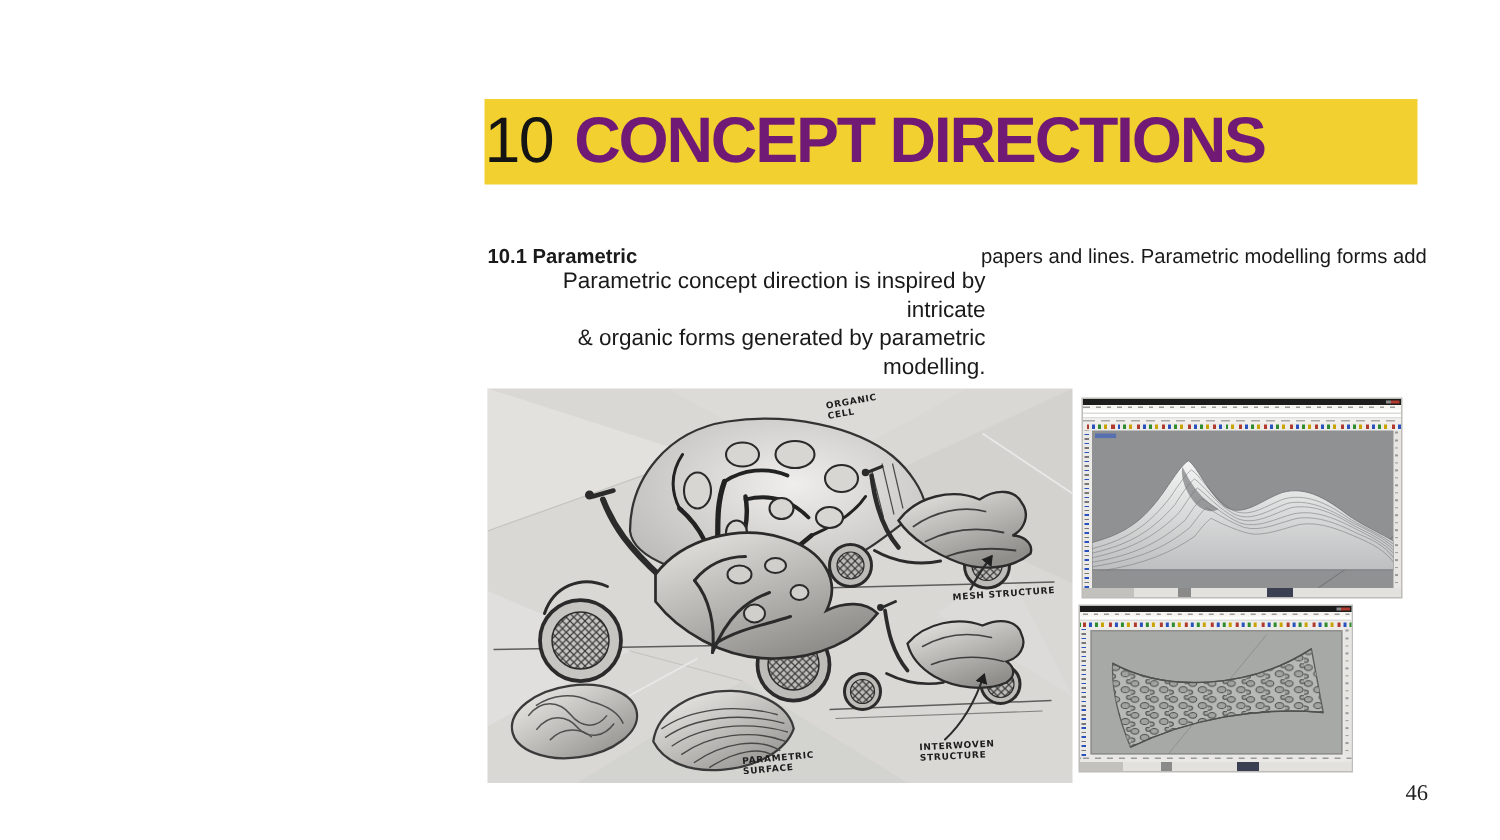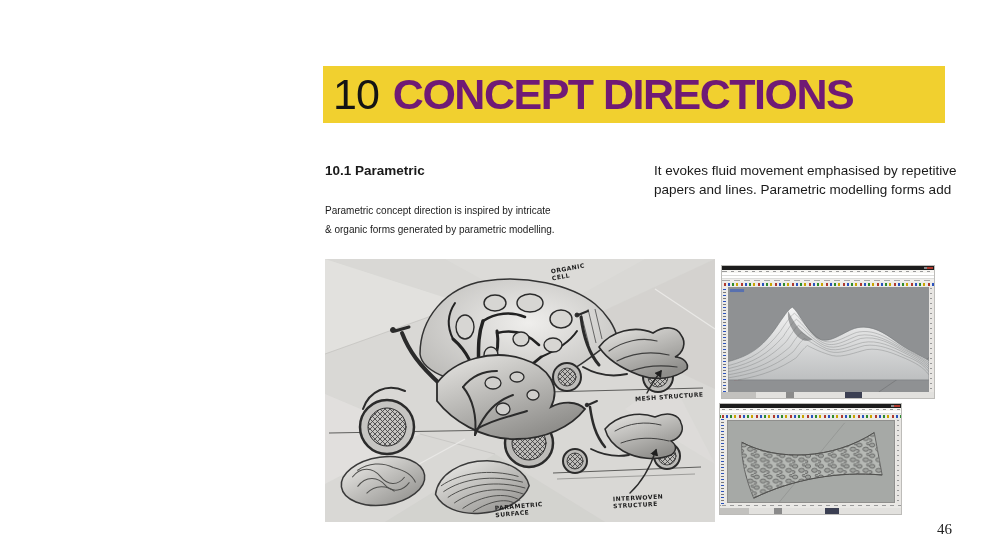--- a/index.html
+++ b/index.html
@@ -12,7 +12,7 @@
   
   .band{
     position:absolute;left:323px;top:66px;width:622px;height:57px;
-    background:#F1D02F;display:flex;align-items:center;padding-left:10px;
+    background:#F1D02F;display:flex;align-items:center;
     box-sizing:border-box;white-space:nowrap;overflow:hidden;
   }
   .band .num{font-size:43px;font-weight:400;letter-spacing:-1px;color:#141414;}

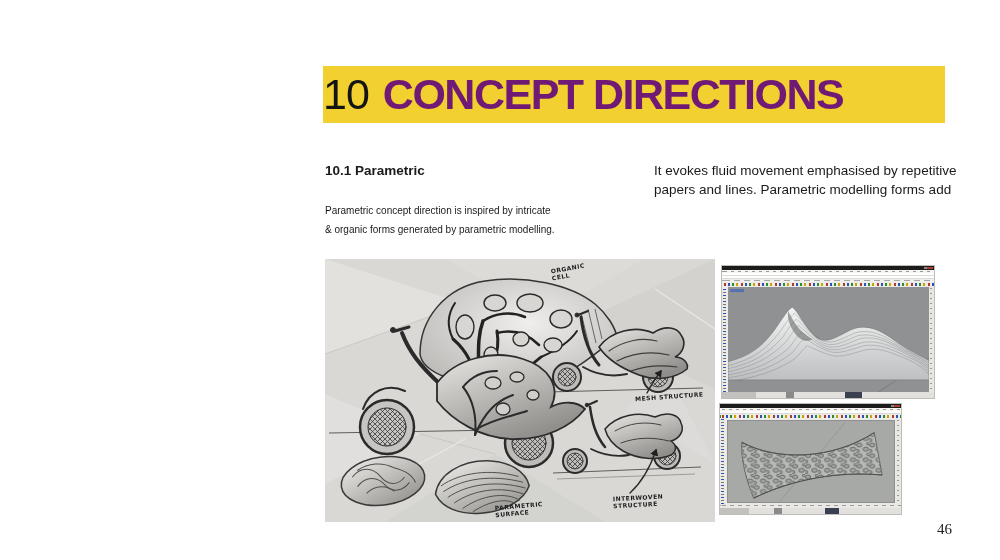--- a/index.html
+++ b/index.html
@@ -83,7 +83,6 @@
 </div>
 
 <div class="col-right">
-  <div>It evokes fluid movement emphasised by repetitive</div>
   <div>papers and lines. Parametric modelling forms add</div>
 </div>
 

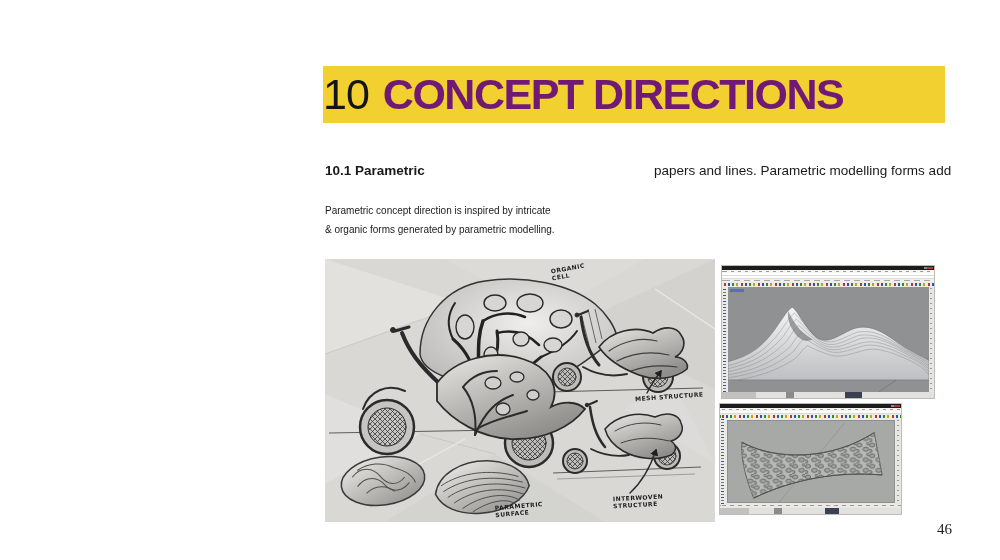--- a/index.html
+++ b/index.html
@@ -20,7 +20,7 @@
   
   .col-left{position:absolute;left:325px;top:163px;width:332px;}
   .col-left .h{font-size:13.5px;font-weight:bold;}
-  .col-left .p{margin-top:23px;font-size:10px;line-height:19px;}
+  .col-left .p{font-size:15px;line-height:19px;text-align:right;}
   .col-right{position:absolute;left:654px;top:161px;width:315px;font-size:13.5px;line-height:19px;}
   .pagenum{position:absolute;left:937px;top:521px;font-size:15px;color:#222;font-family:Liberation Serif, serif;}
   

